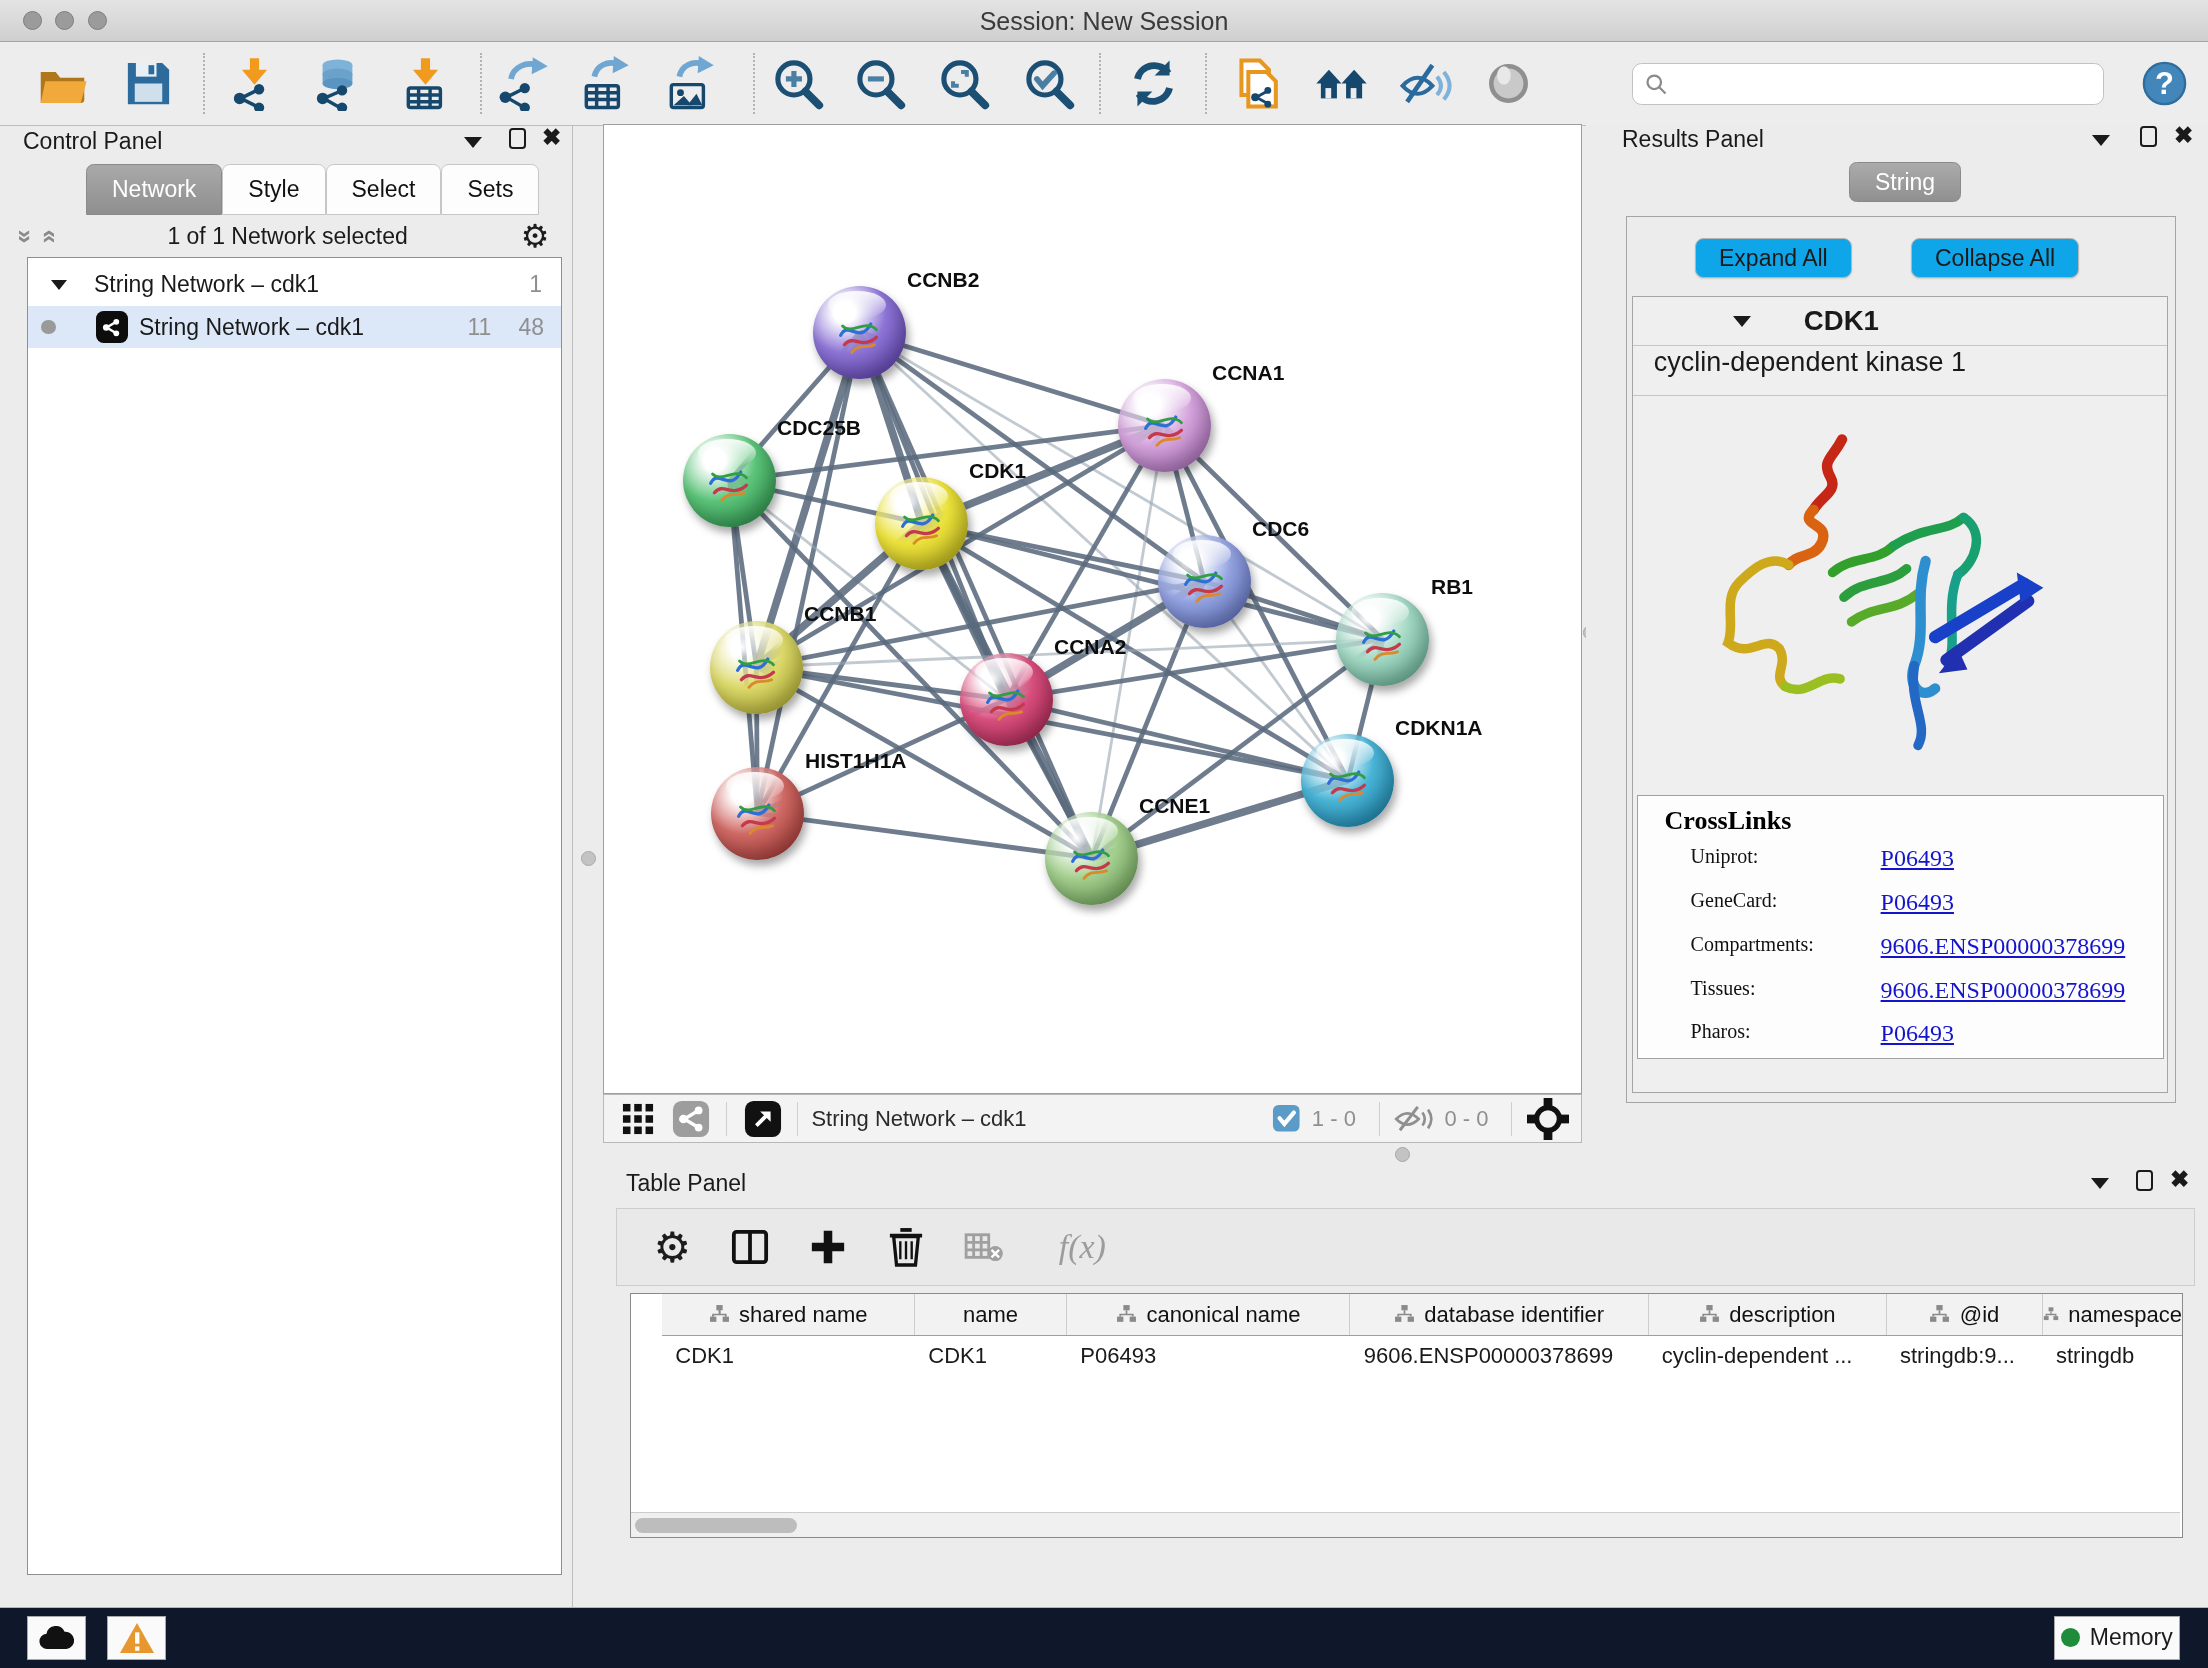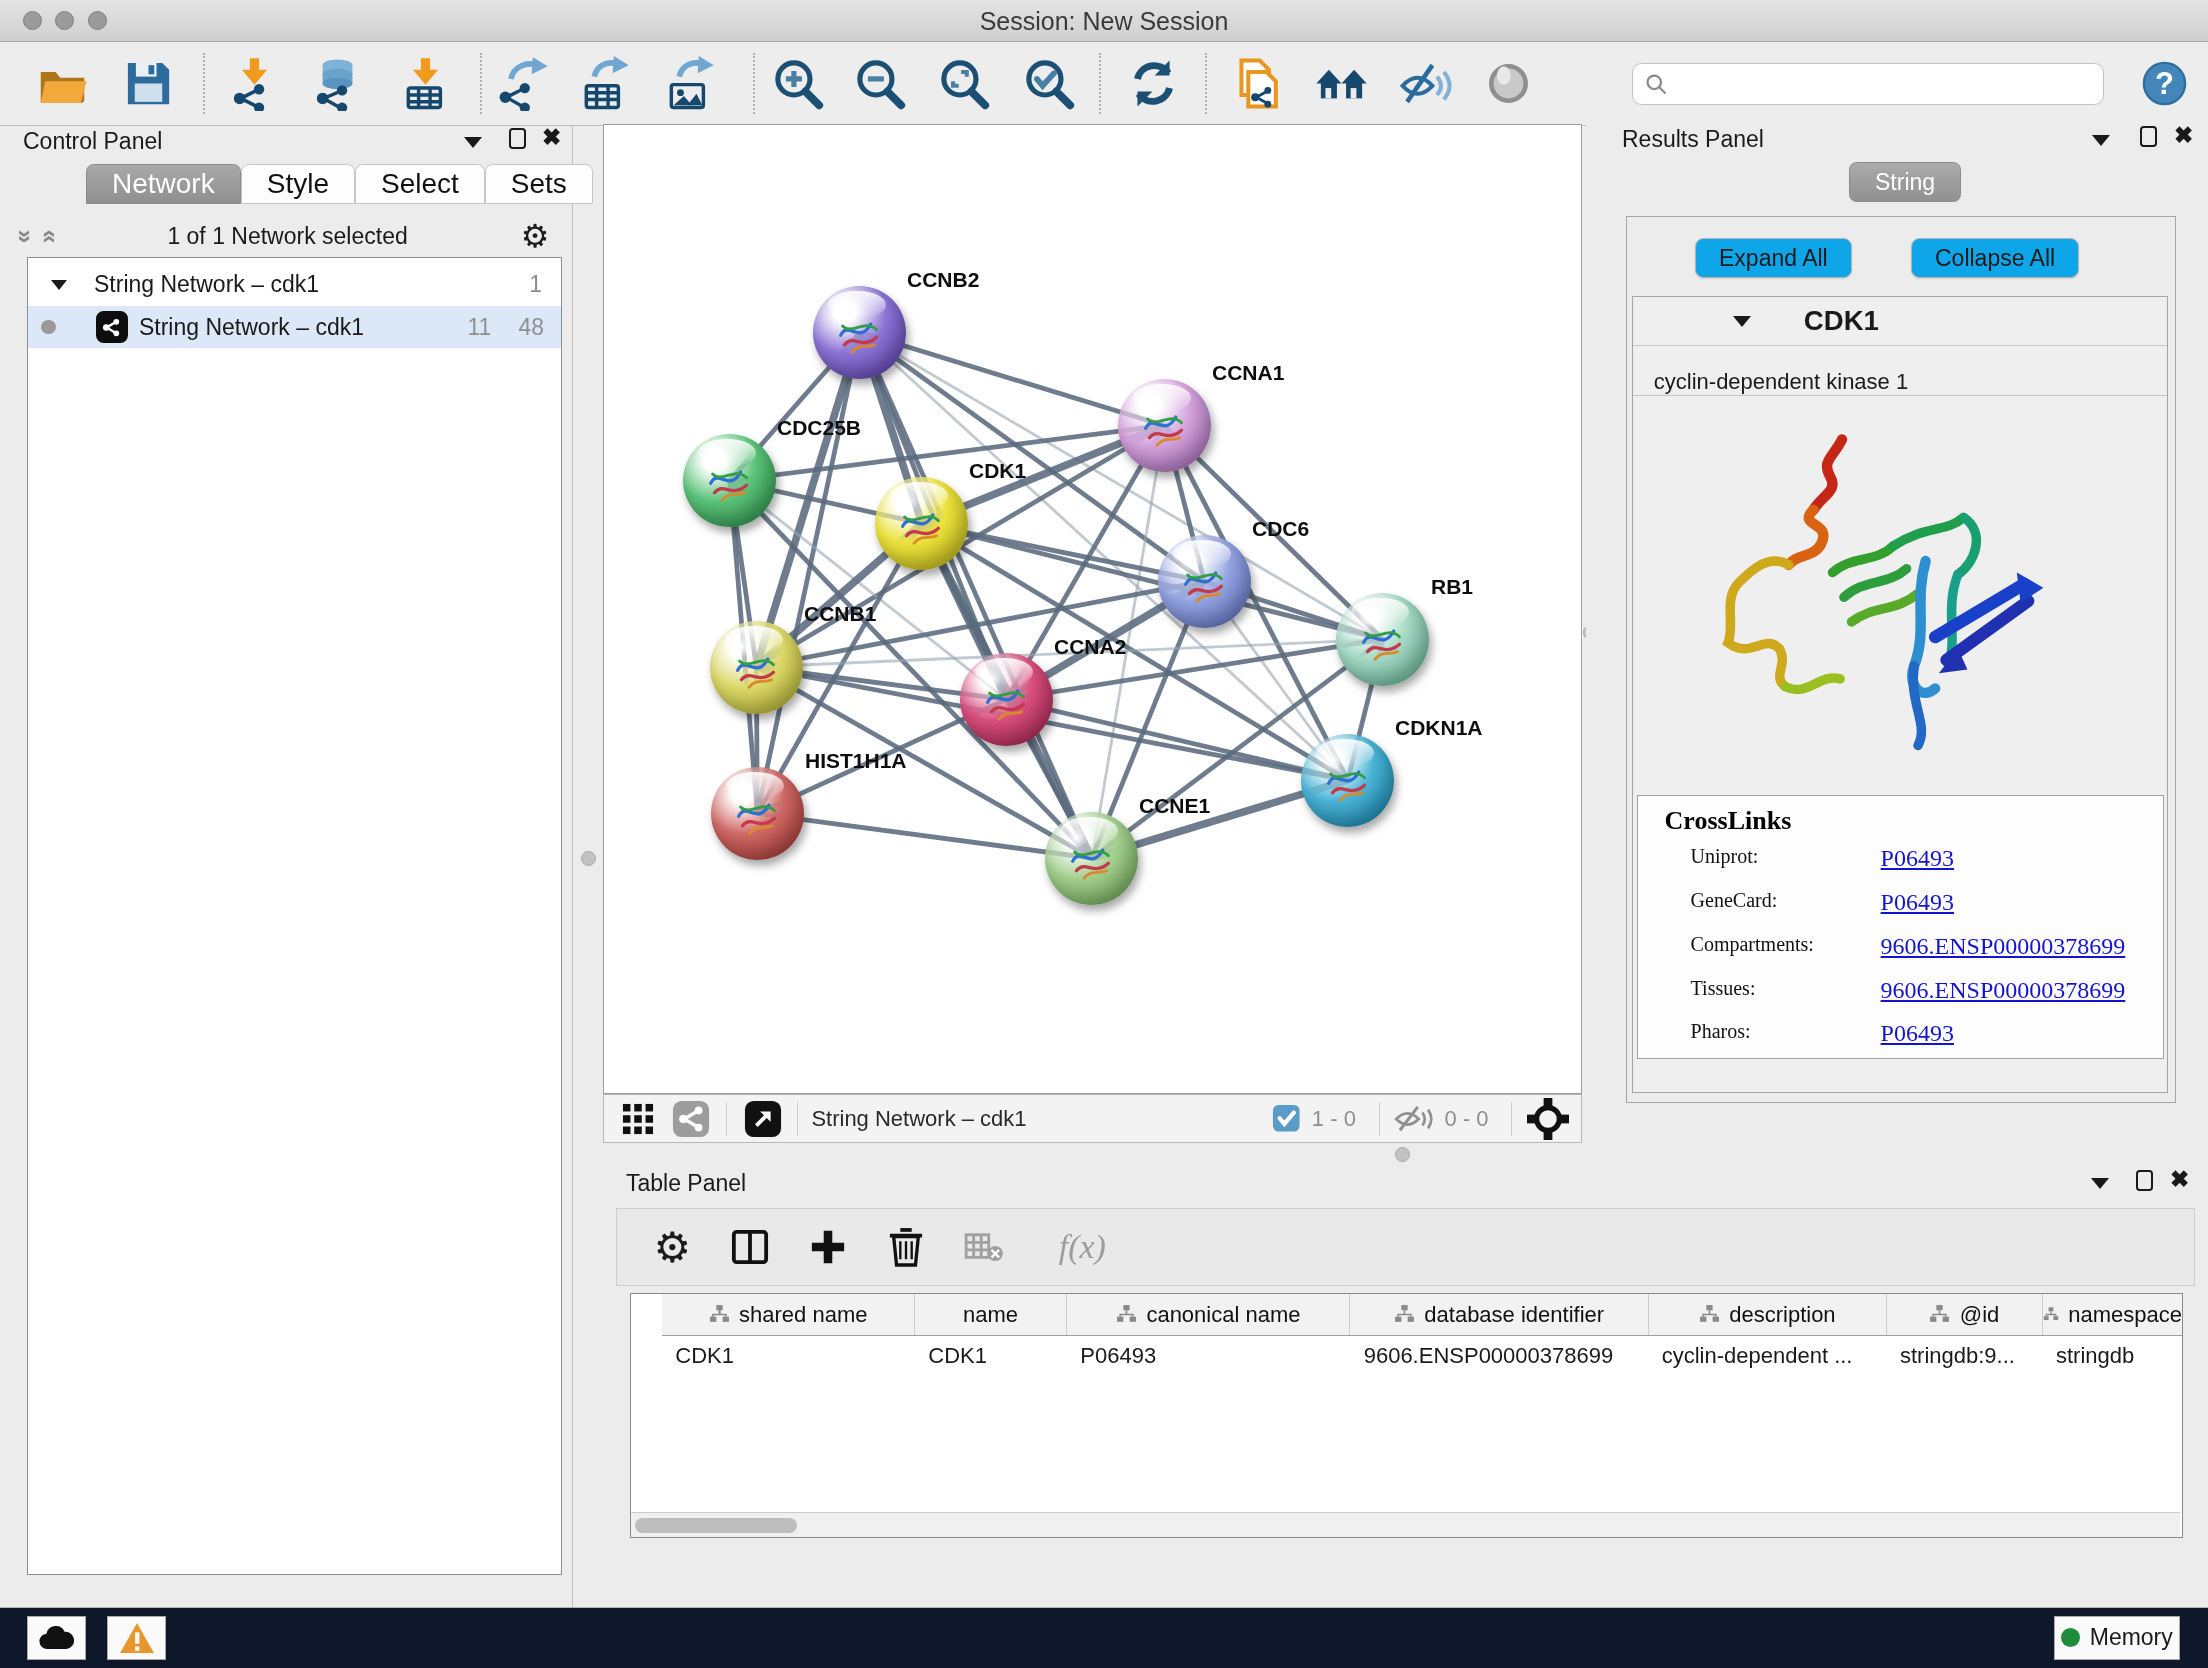--- a/index.html
+++ b/index.html
@@ -32,8 +32,8 @@
   
   .control-panel { position:absolute; left:0; top:126px; width:573px; height:1482px; background:#ececec; border-right:1px solid #bdbdbd; }
   .cp-tabs { position:absolute; left:86px; top:38px; height:40px; display:flex; }
-  .tab { height:40px; padding:0 25px; display:flex; align-items:center; justify-content:center;
-    font-size:28px; background:#fdfdfd; border:1px solid #c6c6c6; border-radius:7.6px 7.6px 0 0; color:#111; }
+  .tab { height:51px; padding:0 25px; display:flex; align-items:center; justify-content:center;
+    font-size:23px; background:#fdfdfd; border:1px solid #c6c6c6; border-radius:7.6px 7.6px 0 0; color:#111; }
   .tab.sel { background:linear-gradient(#a9a9a9,#8f8f8f); color:#fff; border-color:#8a8a8a; }
   .cp-subhead { position:absolute; left:19px; top:91px; width:538px; height:38px; display:flex; align-items:center; }
   .chev { color:#8a8a8a; font-size:25px; font-weight:bold; display:inline-block; }

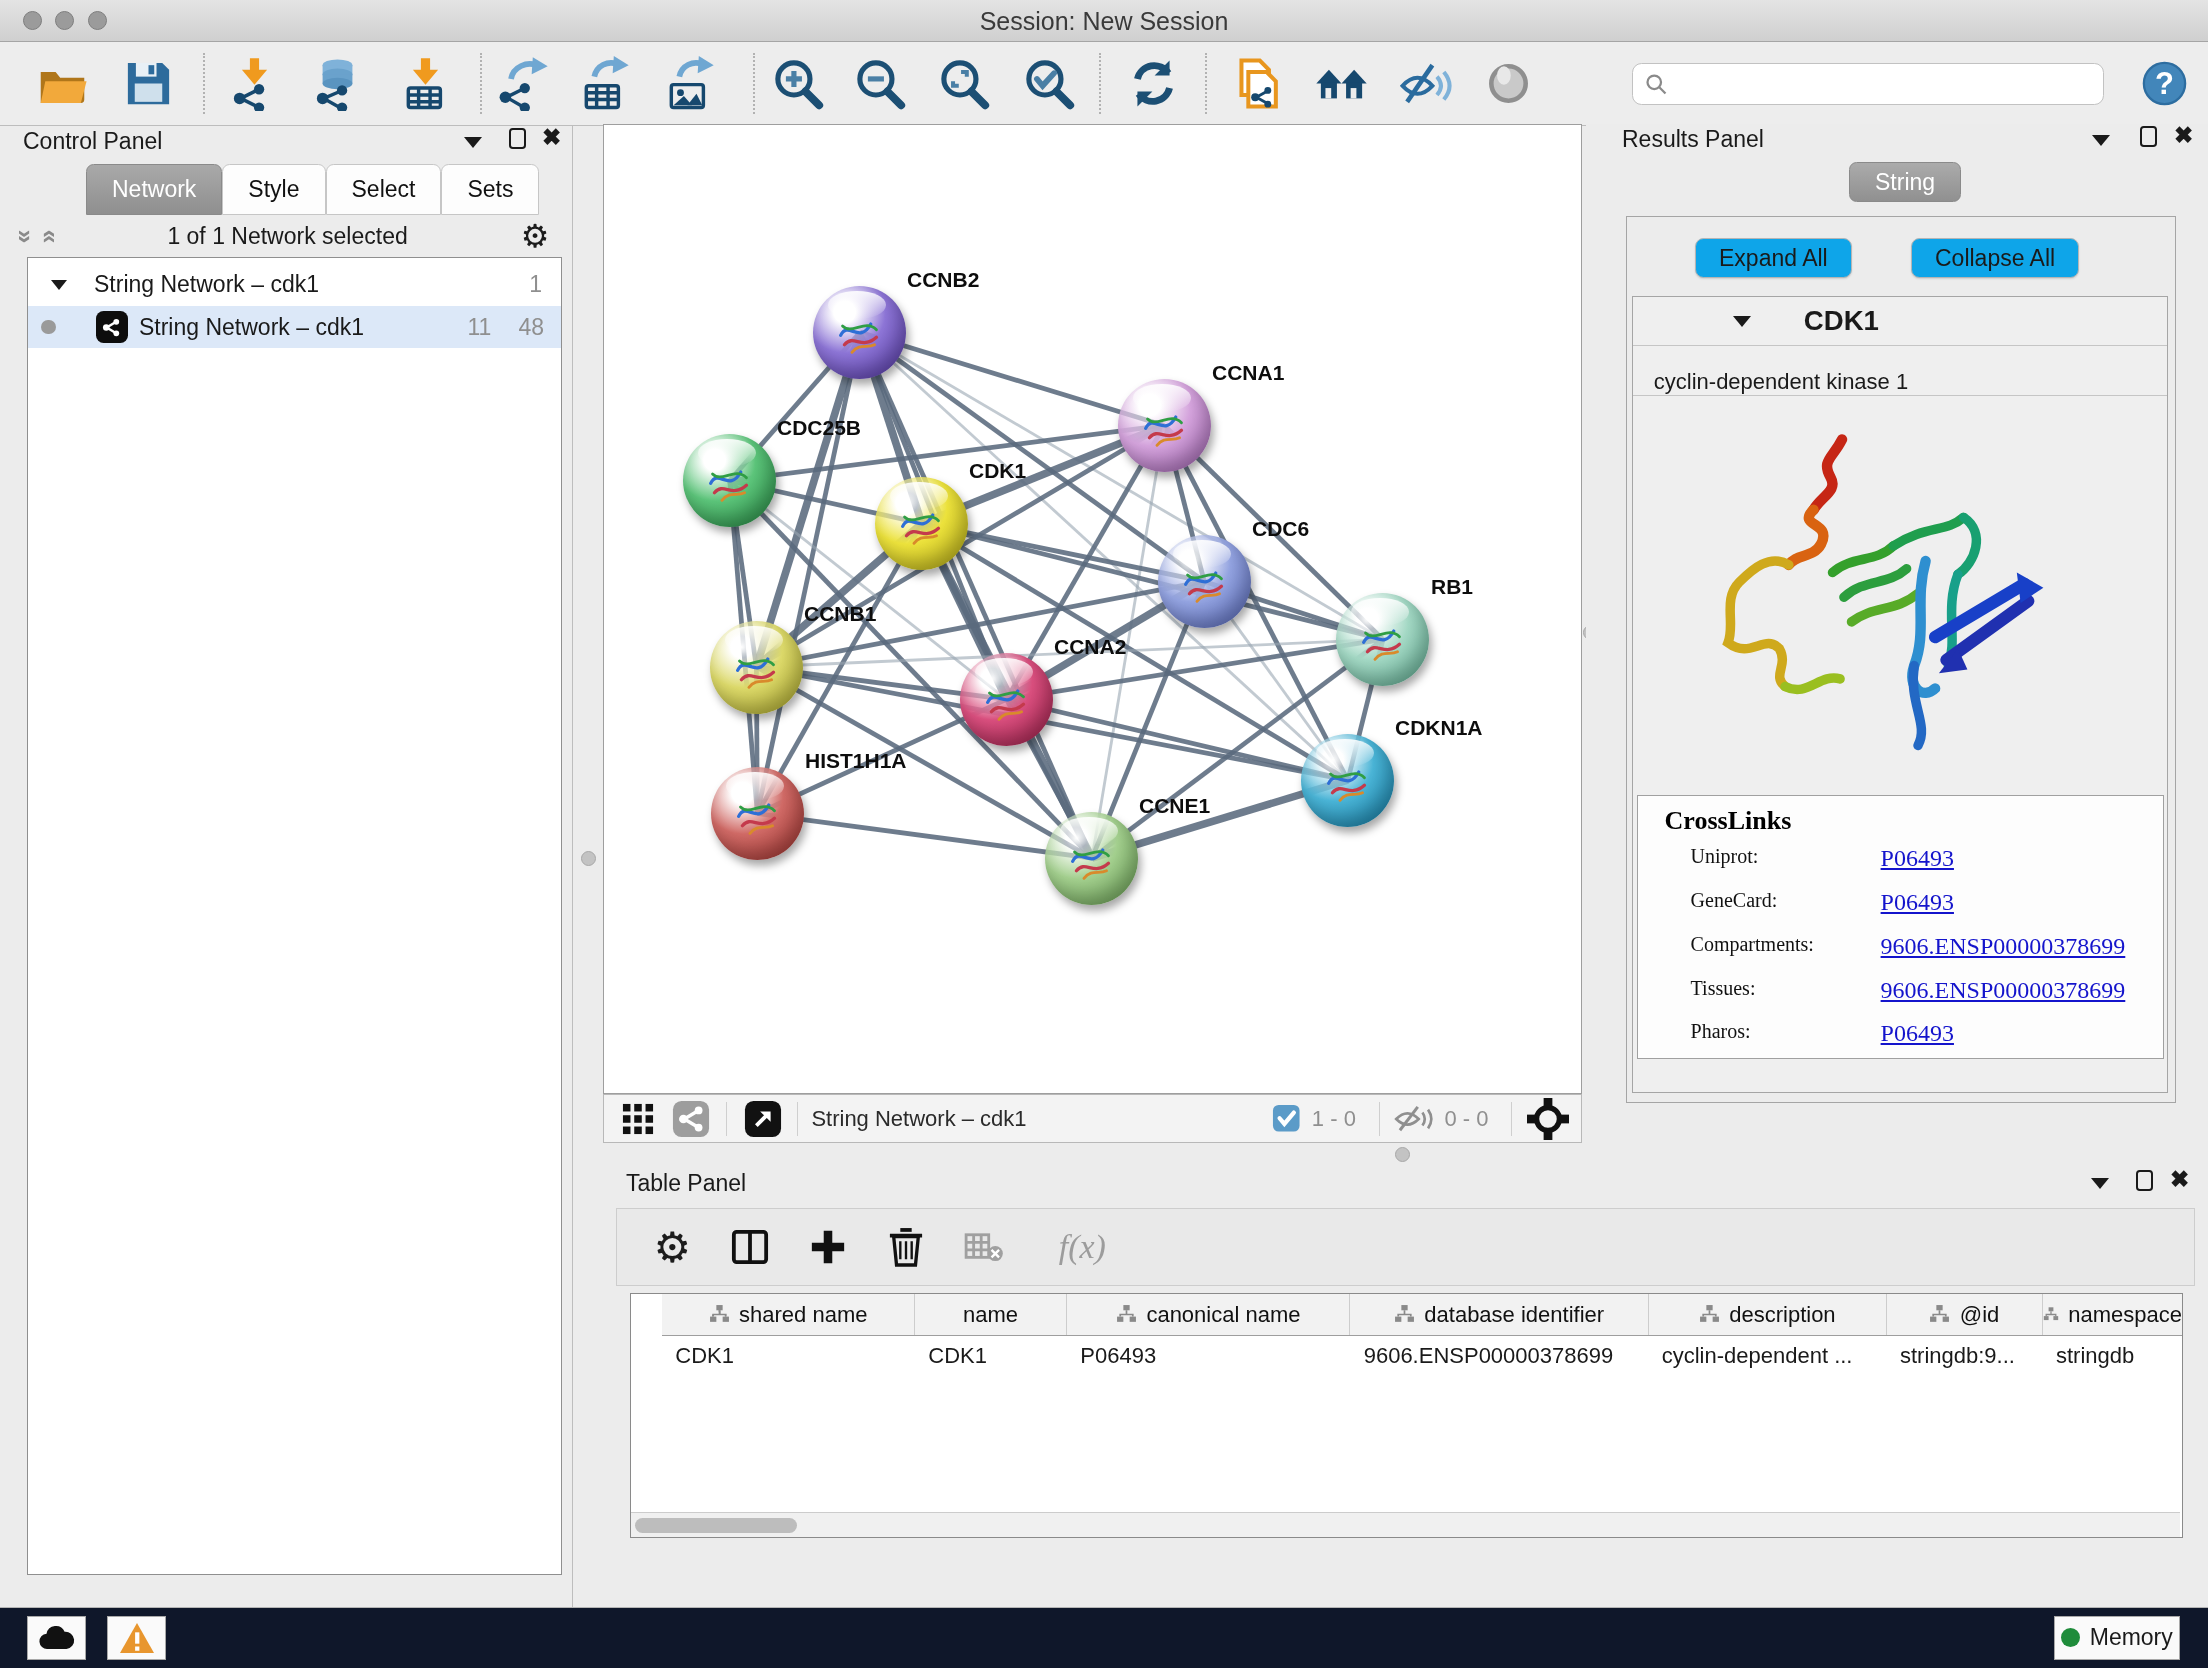--- a/index.html
+++ b/index.html
@@ -74,7 +74,7 @@
     display:flex; align-items:center; }
   .rp-gene { font-size:27.6px; font-weight:bold; }
   .rp-desc-row { position:absolute; left:0; top:50px; width:100%; height:49px; border-bottom:1px solid #c5c5c5;
-    display:flex; align-items:flex-end; font-size:22px; padding-left:21px; }
+    display:flex; align-items:flex-start; font-size:27px; padding-left:21px; }
   .crosslinks { position:absolute; left:3.8px; top:498px; width:527px; height:264px; background:#fdfdfd; border:1.9px solid #a0a0a0;
     font-family:"Liberation Serif", serif; }
   .cl-title { position:absolute; left:27px; top:9.5px; font-size:26px; font-weight:bold; color:#000; }

